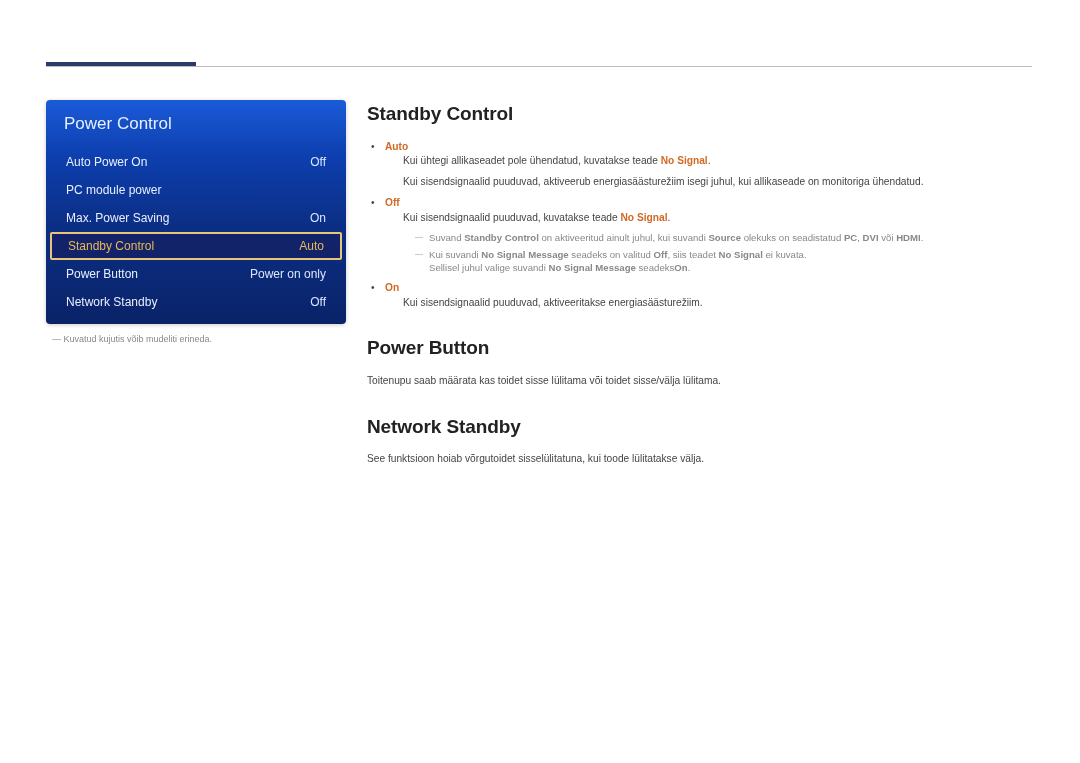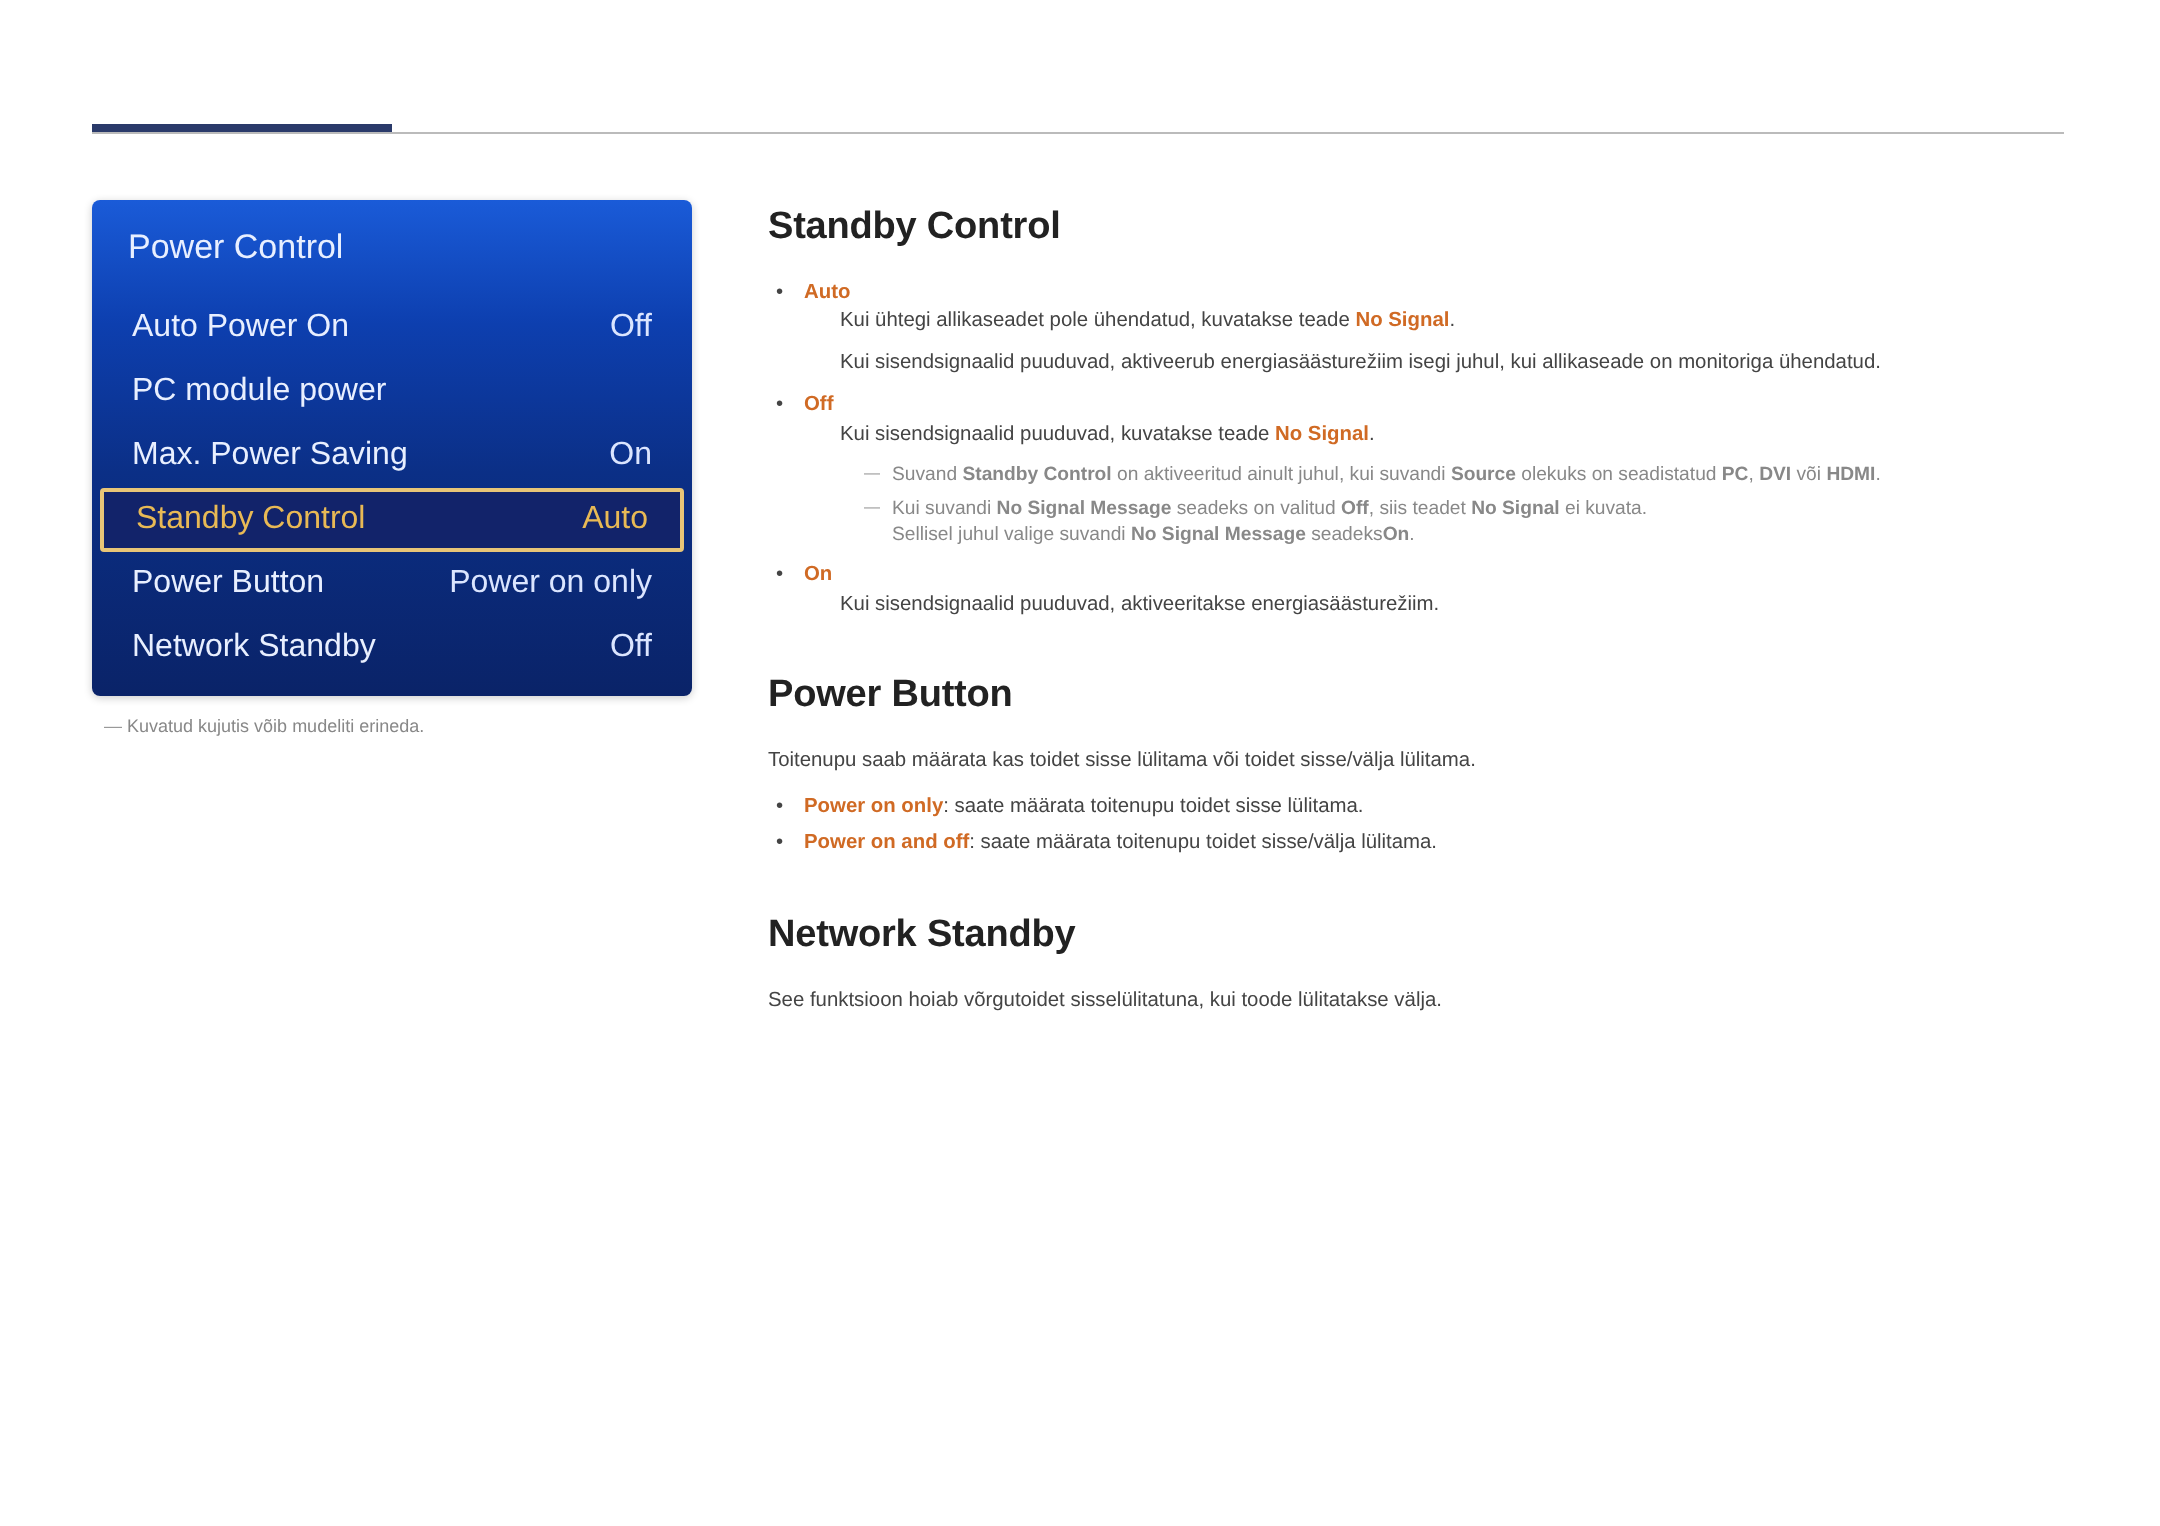--- a/index.html
+++ b/index.html
@@ -33,7 +33,7 @@
     left: 46px;
     right: 48px;
     display: flex;
-    gap: 38px;
+    gap: 21px;
   }
   .left-col { width: 300px; flex-shrink: 0; }
   .right-col { flex: 1; font-size: 10.2px; line-height: 1.45; color: #444; }

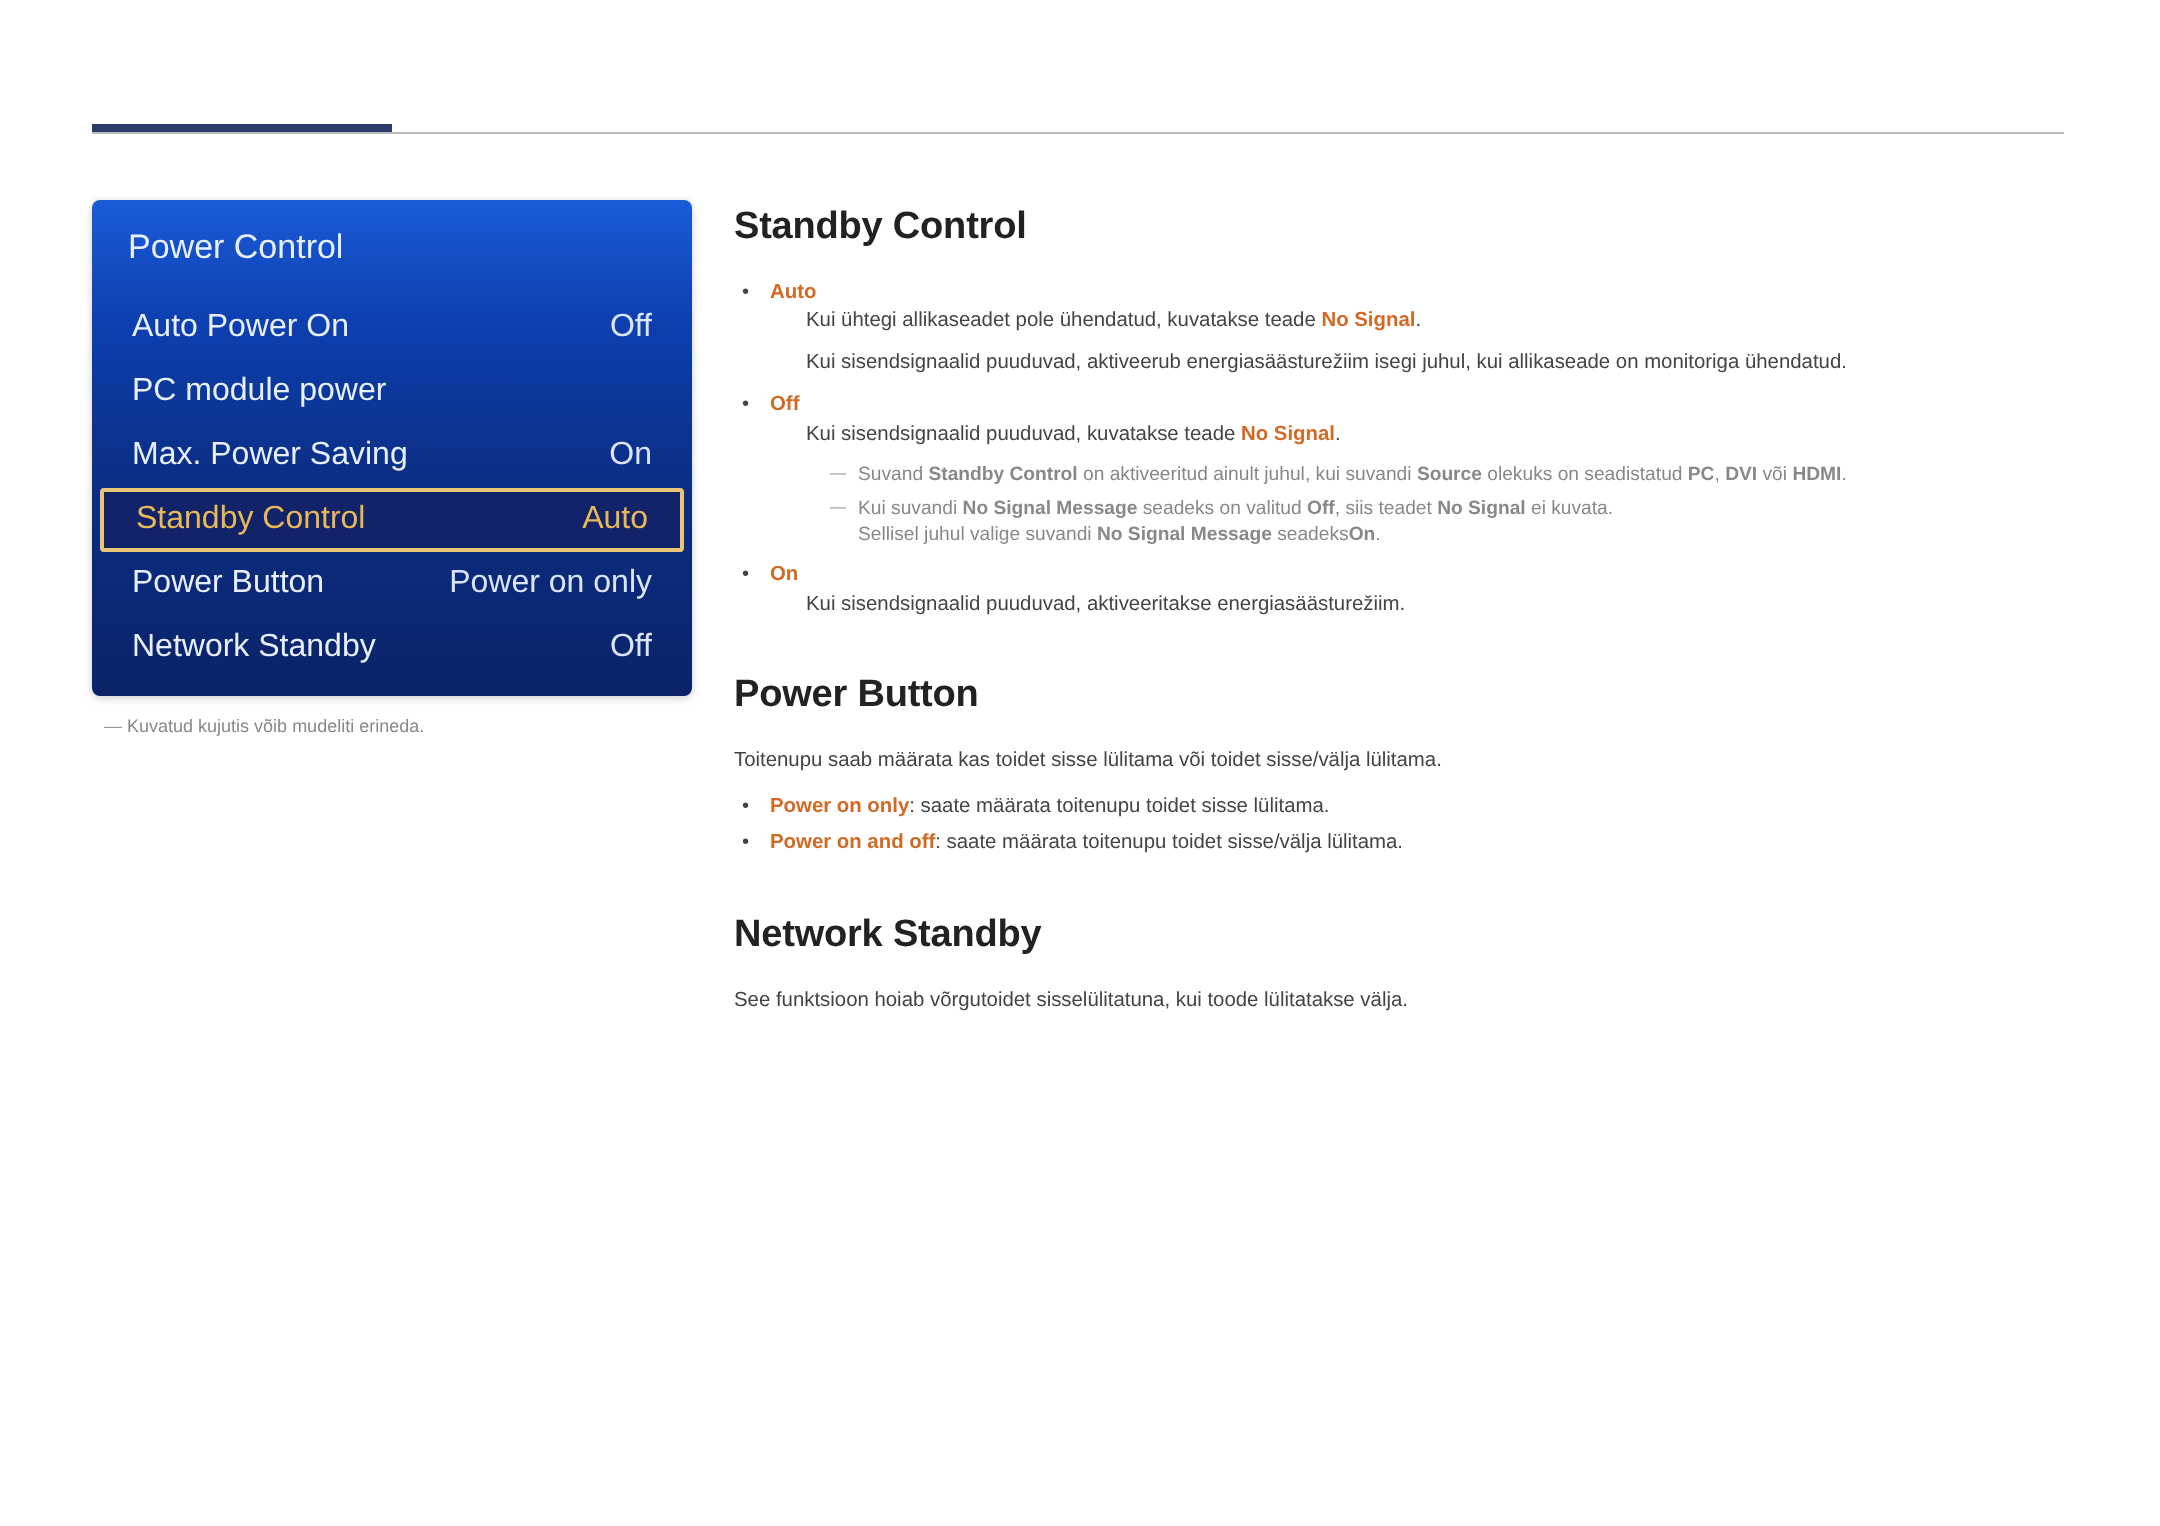--- a/index.html
+++ b/index.html
@@ -56,7 +56,7 @@
     display: flex;
     justify-content: space-between;
     padding: 7px 20px;
-    font-size: 16px;
+    font-size: 12px;
     font-weight: 400;
     color: #e8efff;
   }

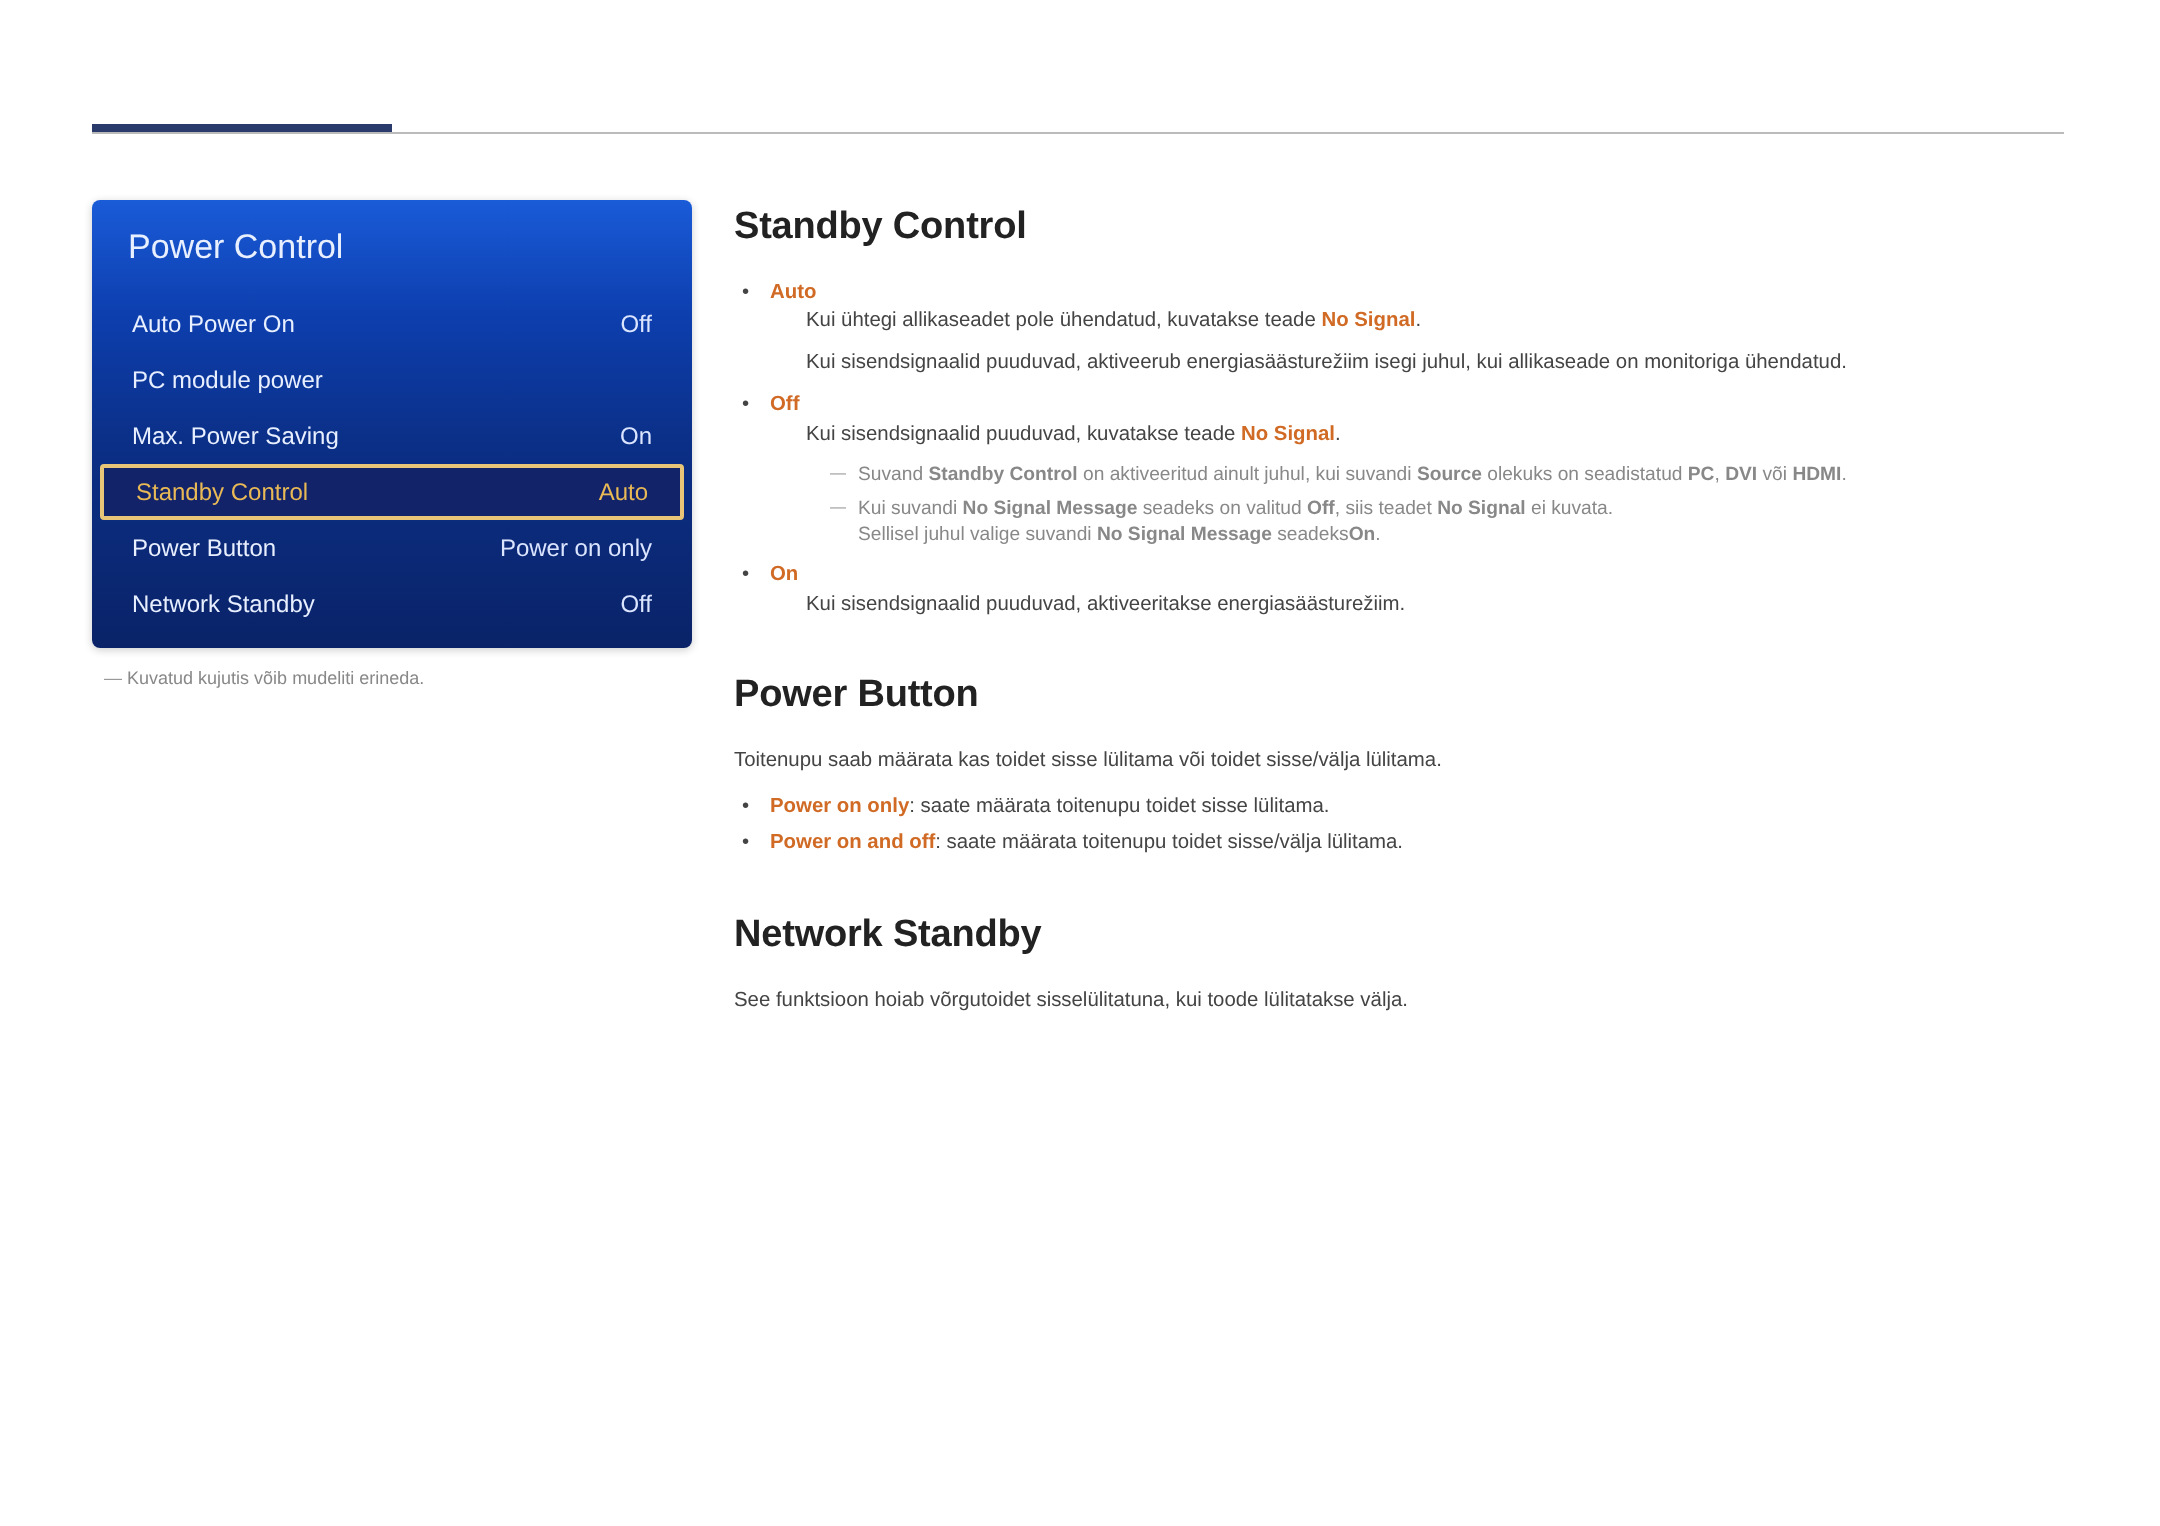--- a/index.html
+++ b/index.html
@@ -201,10 +201,6 @@
     <div class="sec">
       <h2>Power Button</h2>
       <p>Toitenupu saab määrata kas toidet sisse lülitama või toidet sisse/välja lülitama.</p>
-      <ul class="bullet">
-        <li><span class="hl">Power on only</span><span>: saate määrata toitenupu toidet sisse lülitama.</span></li>
-        <li><span class="hl">Power on and off</span><span>: saate määrata toitenupu toidet sisse/välja lülitama.</span></li>
-      </ul>
     </div>
 
     <div class="sec">

